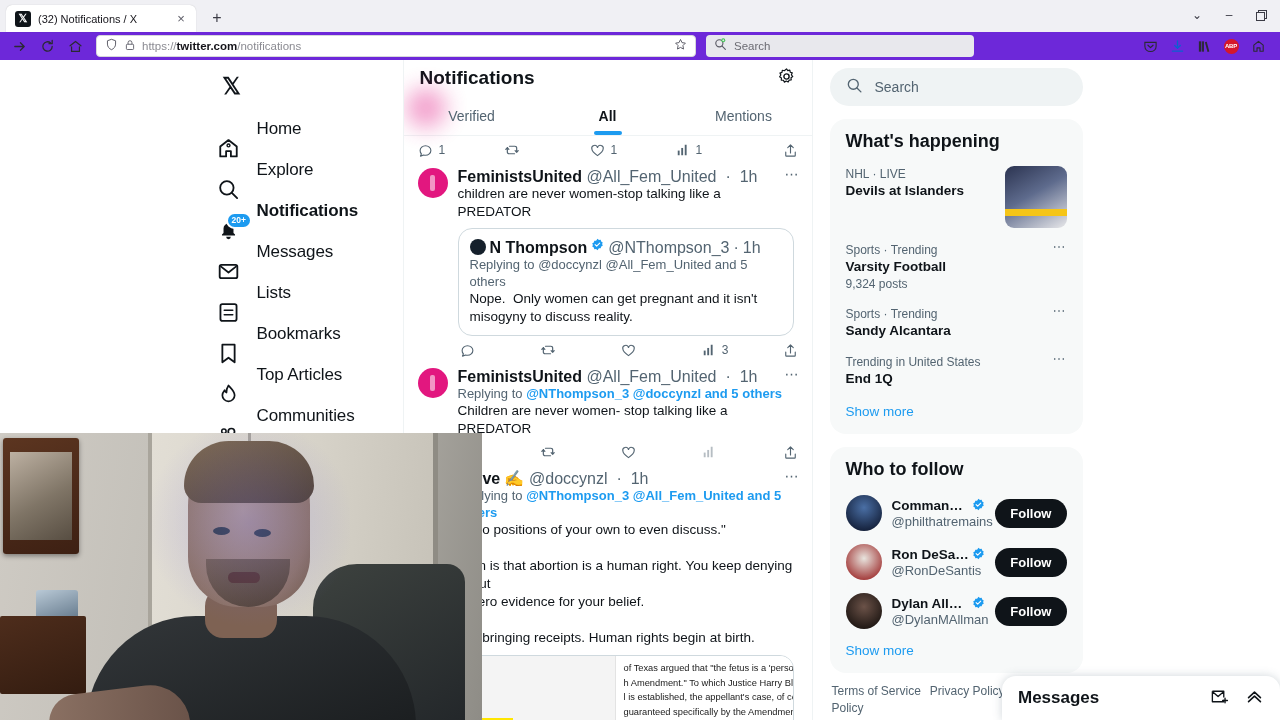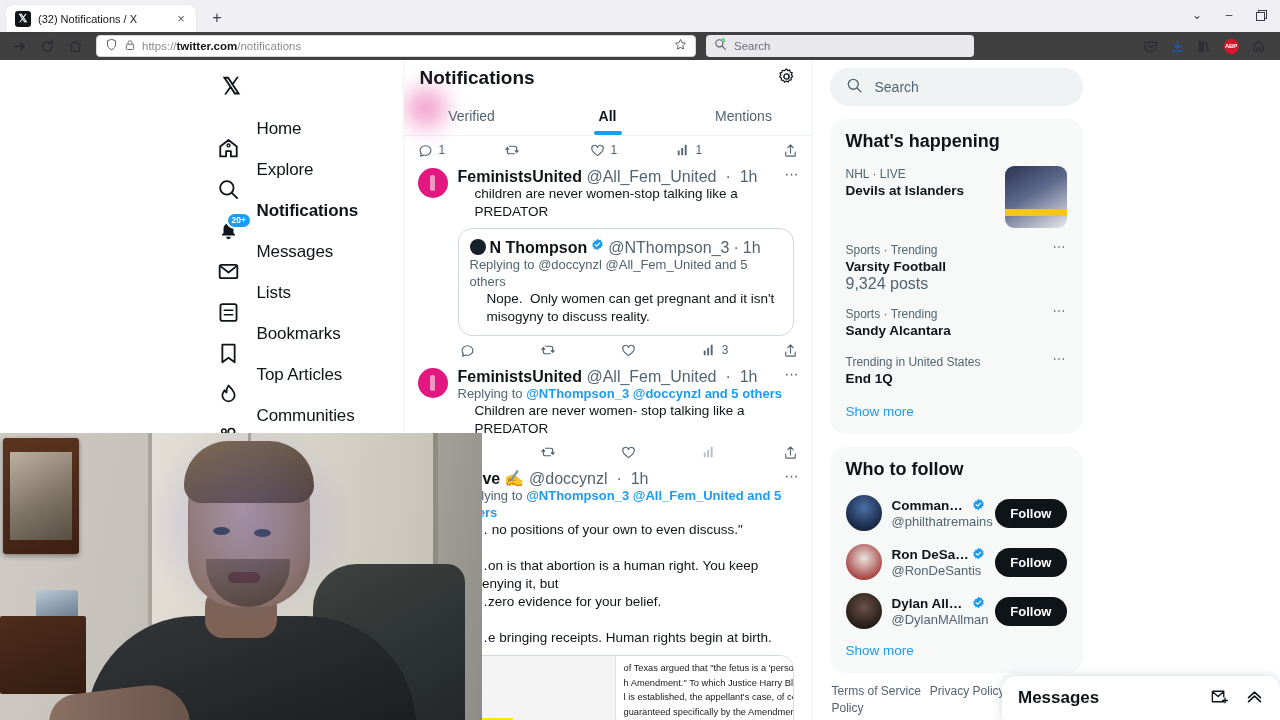--- a/index.html
+++ b/index.html
@@ -56,7 +56,7 @@
 
   #navbar {
     height: 28px; display: flex; align-items: center;
-    gap: 2px; padding: 0 6px; background: #404040;
+    gap: 2px; padding: 0 6px; background: #6d28d9;
   }
   .nav-icon-btn {
     width: 26px; height: 24px;

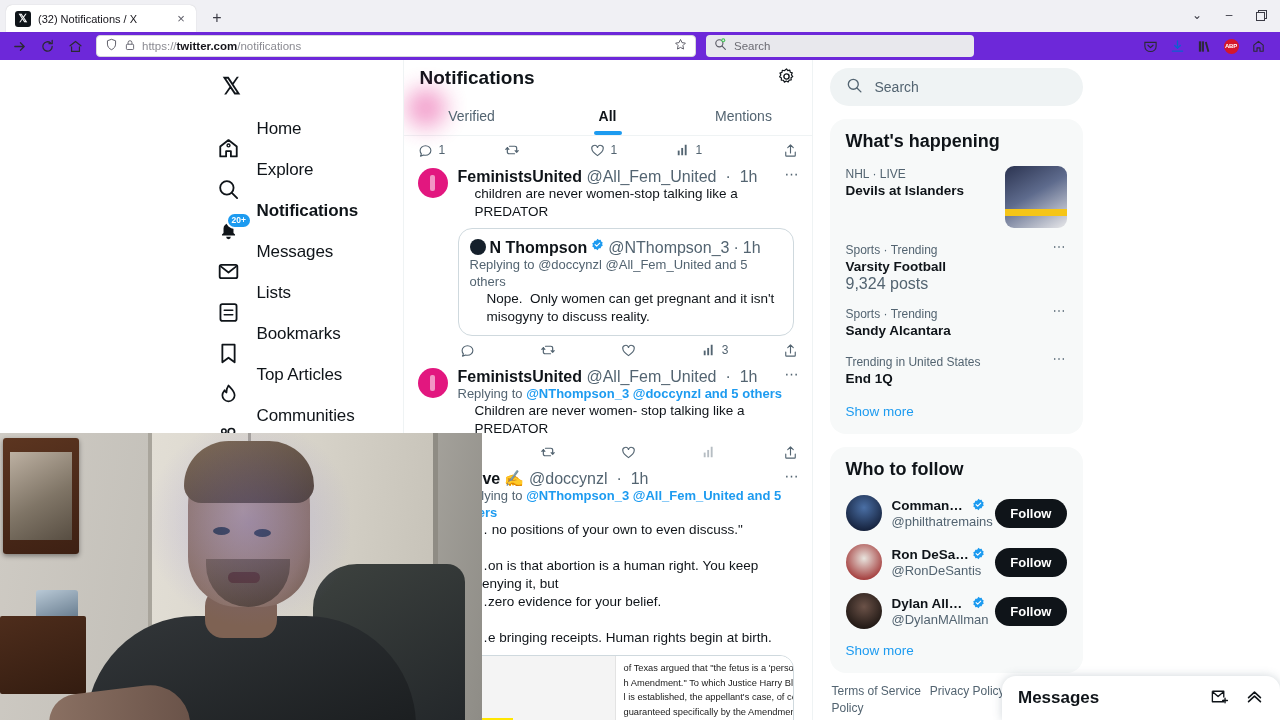--- a/index.html
+++ b/index.html
@@ -205,7 +205,6 @@
   .tweet-text {
     font-size: 13.5px; line-height: 18px; color: #0f1419;
     white-space: pre-wrap;
-    margin-left: 17px;
   }
   .more-dots {
     position: absolute; right: 12px; top: 4px;

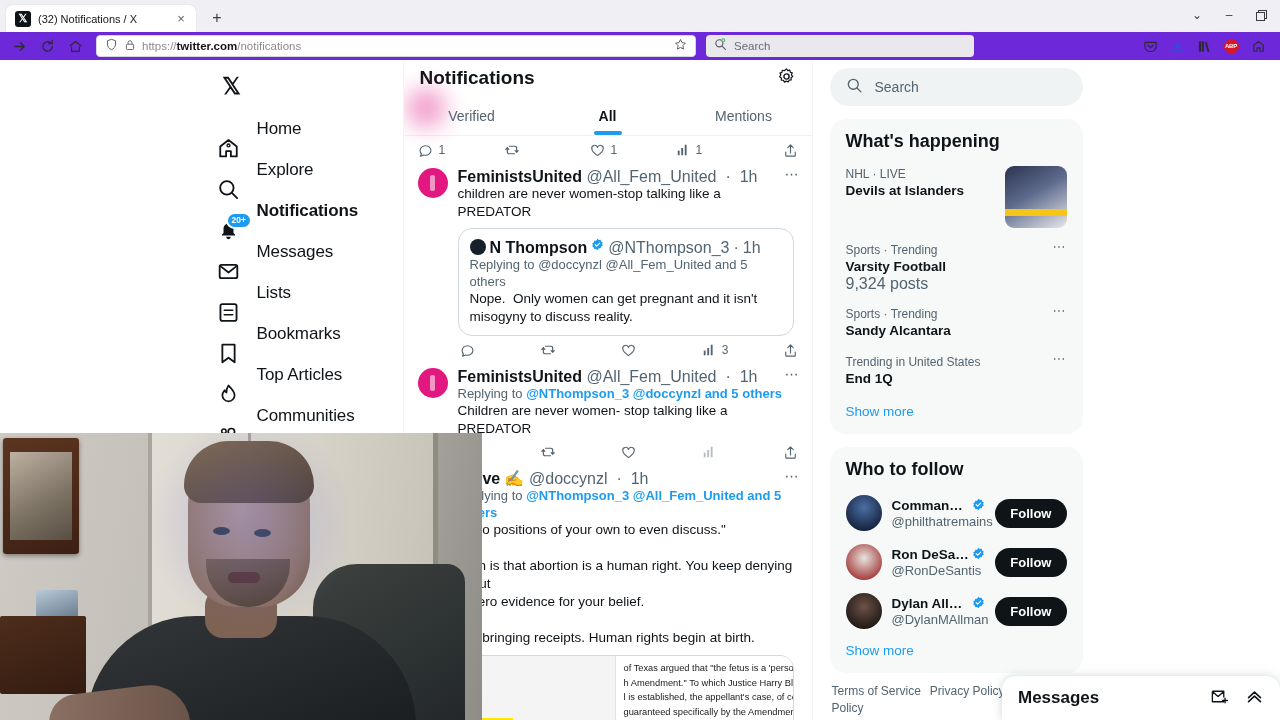--- a/index.html
+++ b/index.html
@@ -255,7 +255,7 @@
   }
   .trend .cat { font-size: 12px; color: #536471; line-height: 16px; }
   .trend .name { font-size: 13.5px; font-weight: 700; color: #0f1419; line-height: 18px; }
-  .trend .cnt { font-size: 16px; color: #536471; line-height: 16px; }
+  .trend .cnt { font-size: 12px; color: #536471; line-height: 16px; }
   .trend .tdots { color: #536471; font-size: 13px; line-height: 10px; letter-spacing: 1px; }
   .trend-thumb {
     width: 62px; height: 62px; border-radius: 9px; flex: 0 0 62px;

